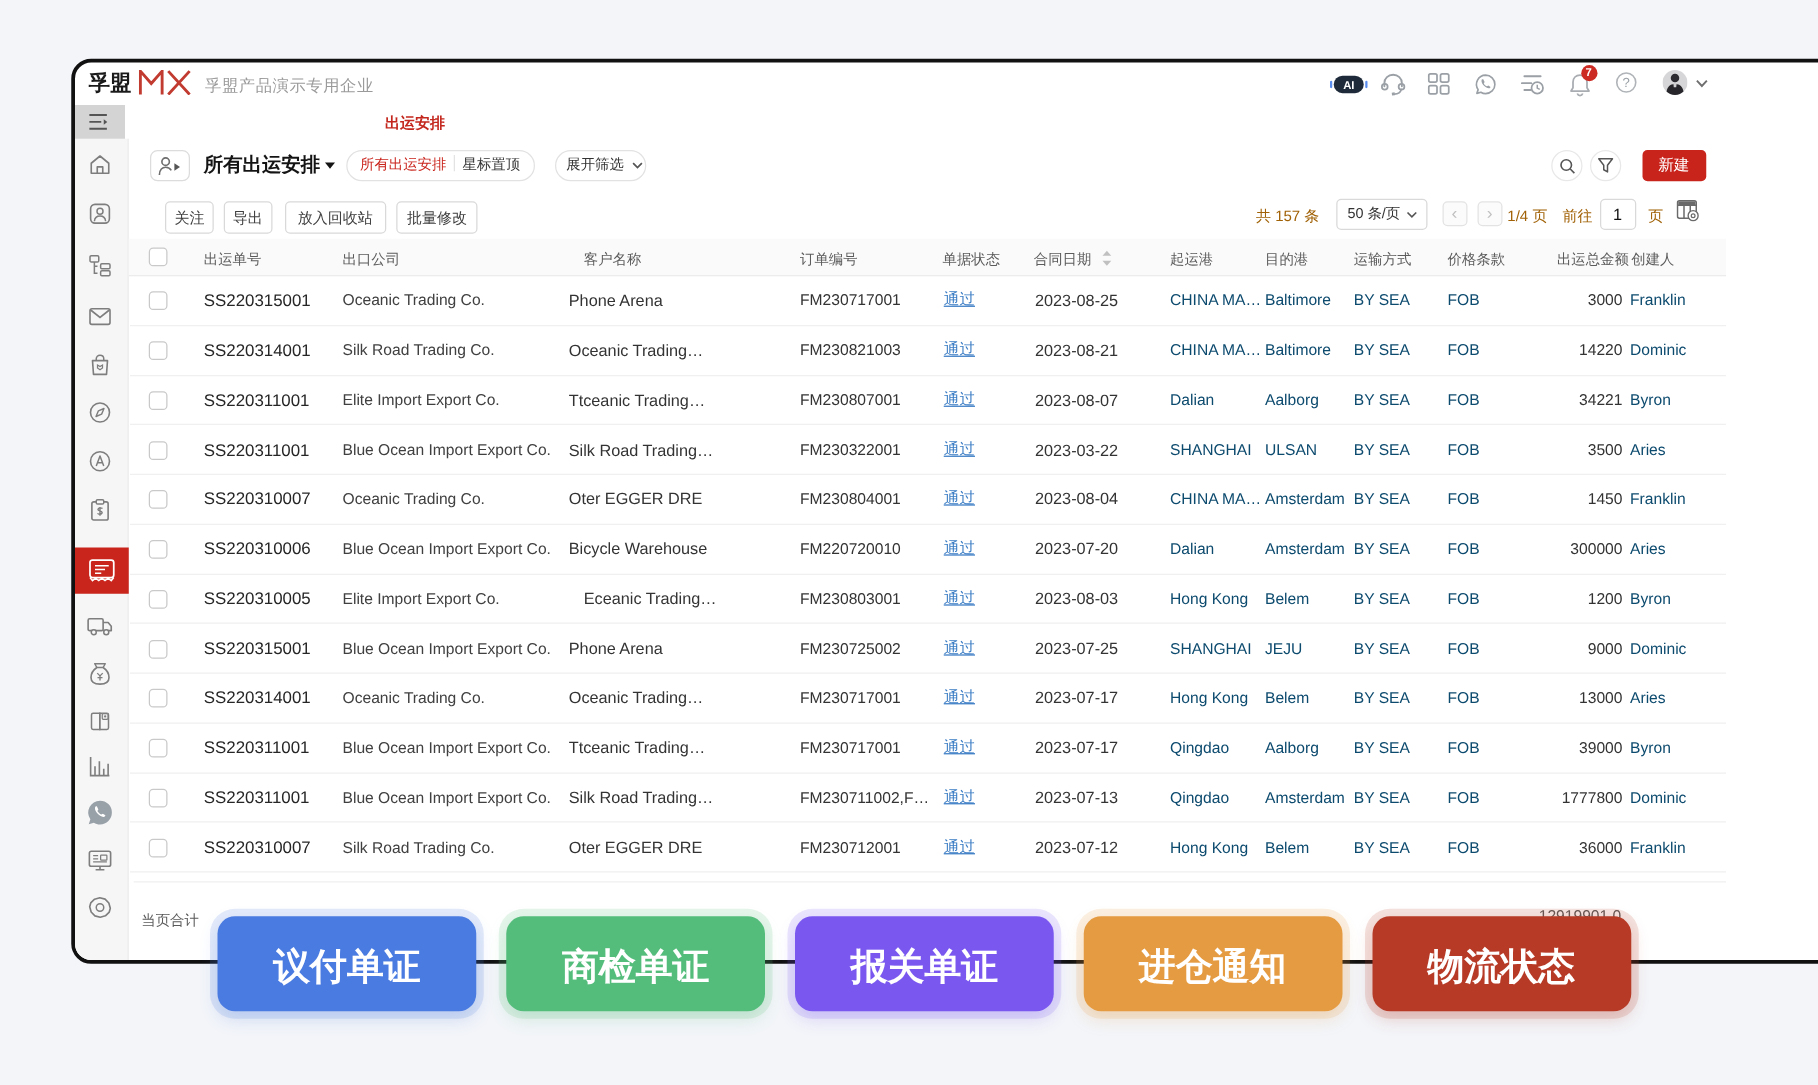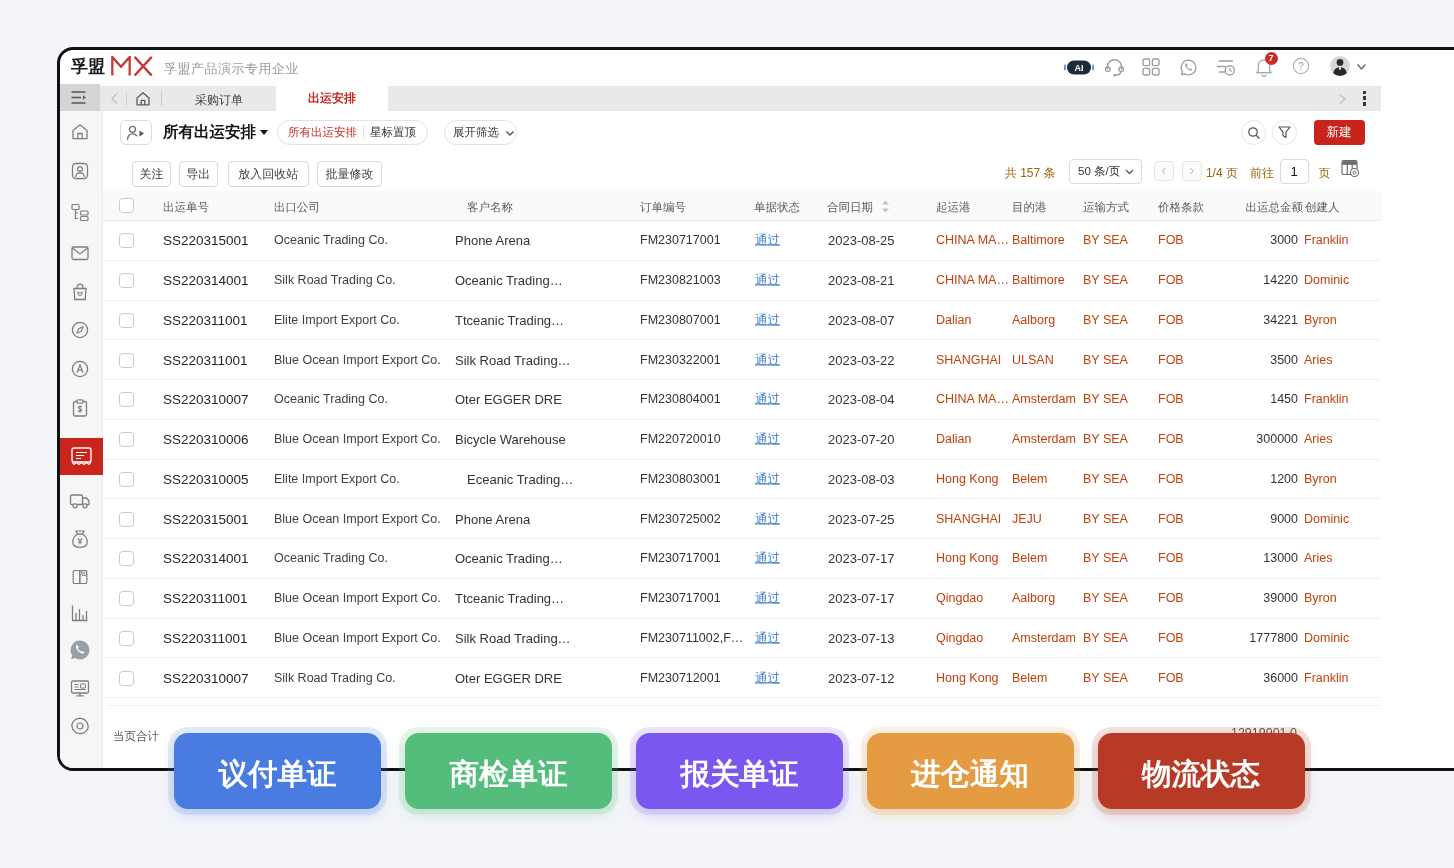--- a/index.html
+++ b/index.html
@@ -133,25 +133,6 @@
   <div id="tab-active">
         <span>出运安排</span>
       </div>
-  <div id="tabbar">
-    <svg style="position:absolute;left:49px;top:6px;" width="11" height="13" viewBox="0 0 11 13">
-          <path d="M8 1.5 L3 6.5 L8 11.5" stroke="#c2c2c2" stroke-width="1.5" fill="none"></path>
-        </svg>
-    <div style="position:absolute;left:66px;top:5px;width:1px;height:15px;background:#d2d2d3;"></div>
-    <svg style="position:absolute;left:75px;top:4.5px;" width="16" height="16" viewBox="0 0 16 16">
-          <path d="M2 7 L8 1.8 L14 7 L14 13.8 L2 13.8 Z M6.2 13.8 L6.2 9.4 L9.8 9.4 L9.8 13.8" stroke="#5c5c5c" stroke-width="1.3" fill="none" stroke-linejoin="round"></path>
-        </svg>
-    <div style="position:absolute;left:101px;top:5px;width:1px;height:15px;background:#c9c9c9;"></div>
-    <span class="tab-txt" style="left:135px;">采购订单</span>
-    <svg style="position:absolute;left:1277px;top:7px;" width="10" height="12" viewBox="0 0 10 12">
-          <path d="M2.5 1.5 L8 6 L2.5 10.5" stroke="#c5c5c5" stroke-width="1.6" fill="none"></path>
-        </svg>
-    <div style="position:absolute;left:1303px;top:4.5px;">
-      <div style="width:3.2px;height:3.2px;background:#3a3a3a;margin-bottom:2.8px;"></div>
-      <div style="width:3.2px;height:3.2px;background:#3a3a3a;margin-bottom:2.8px;"></div>
-      <div style="width:3.2px;height:3.2px;background:#3a3a3a;"></div>
-    </div>
-  </div>
   <div id="sidebar">
     <div class="sic" style="top:21px;">
           <svg width="20" height="20" viewBox="0 0 20 20">

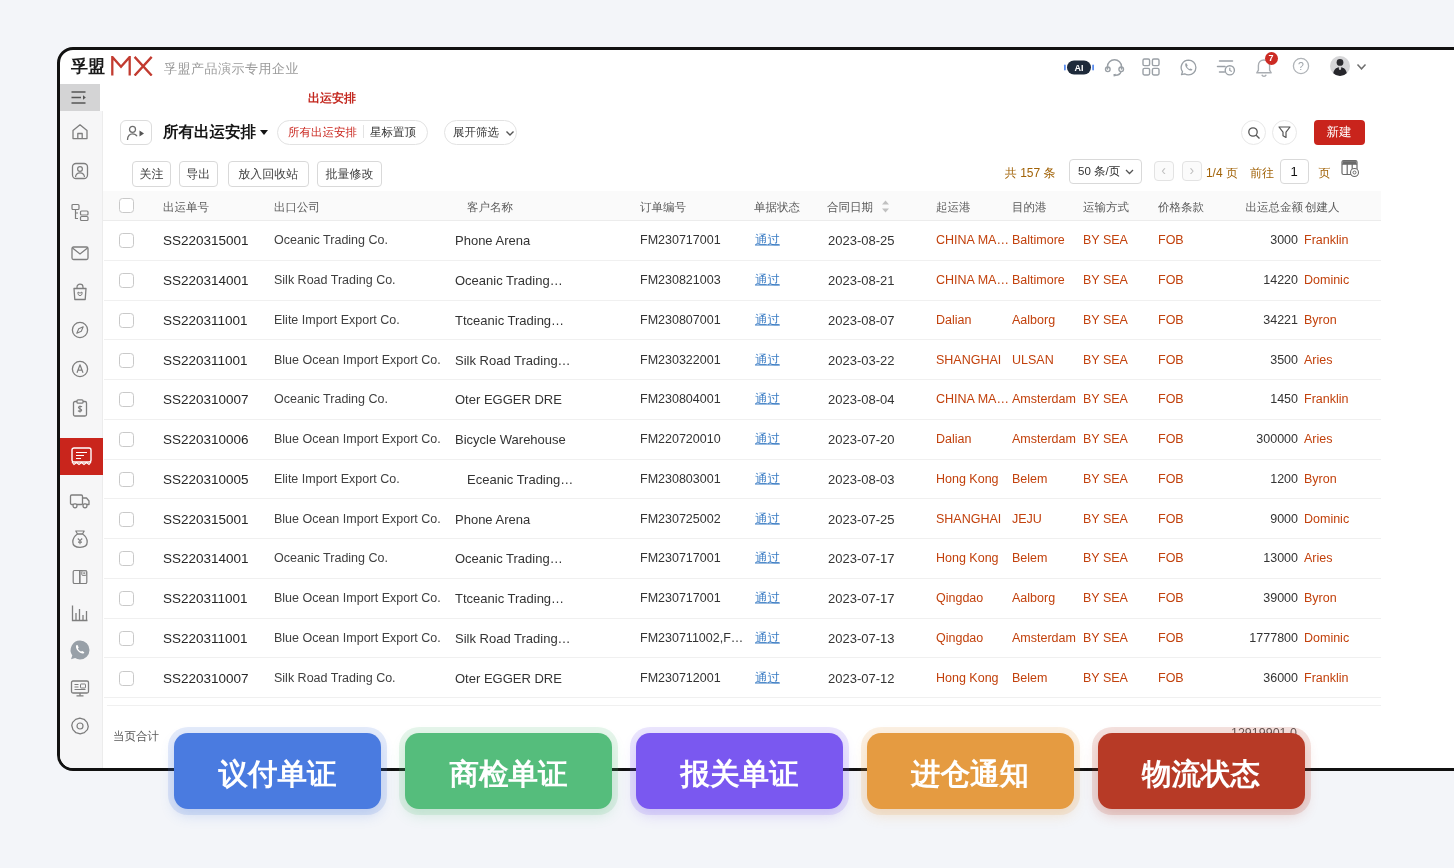--- a/index.html
+++ b/index.html
@@ -47,7 +47,7 @@
 .od{font-size:12.5px;color:#333;}
 .lk{font-size:12.5px;color:#3a7cc4;text-decoration:underline;}
 .dt{font-size:13px;color:#333;}
-.pt{font-size:12.5px;color:#c2410c;}
+.pt{font-size:12.5px;color:#0c4a6e;}
 .amt{font-size:12.5px;color:#333;}
 
 .bigbtn{position:absolute;top:733px;width:207px;height:76px;border-radius:14px;color:#fff;font-size:29.5px;font-weight:bold;text-align:center;line-height:82px;z-index:5;font-family:"Liberation Sans",sans-serif;}

